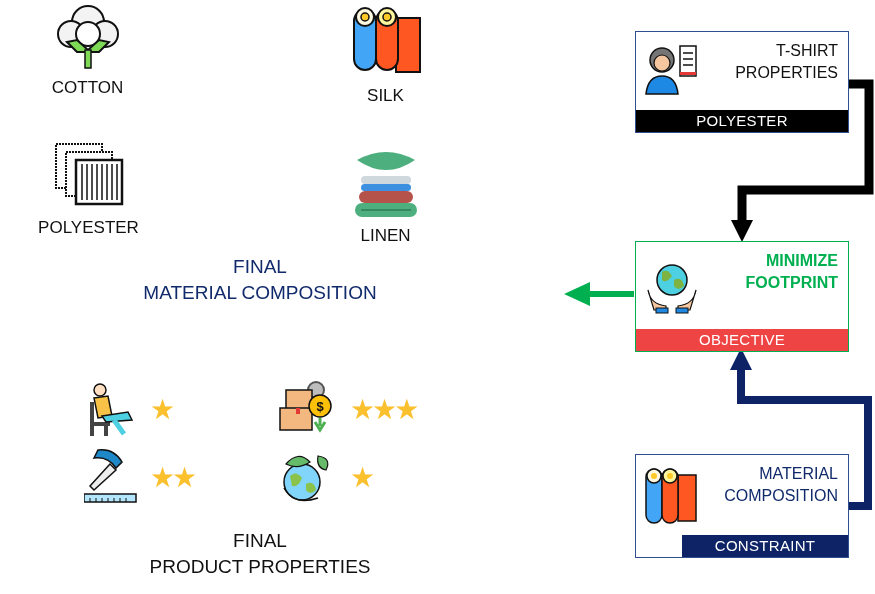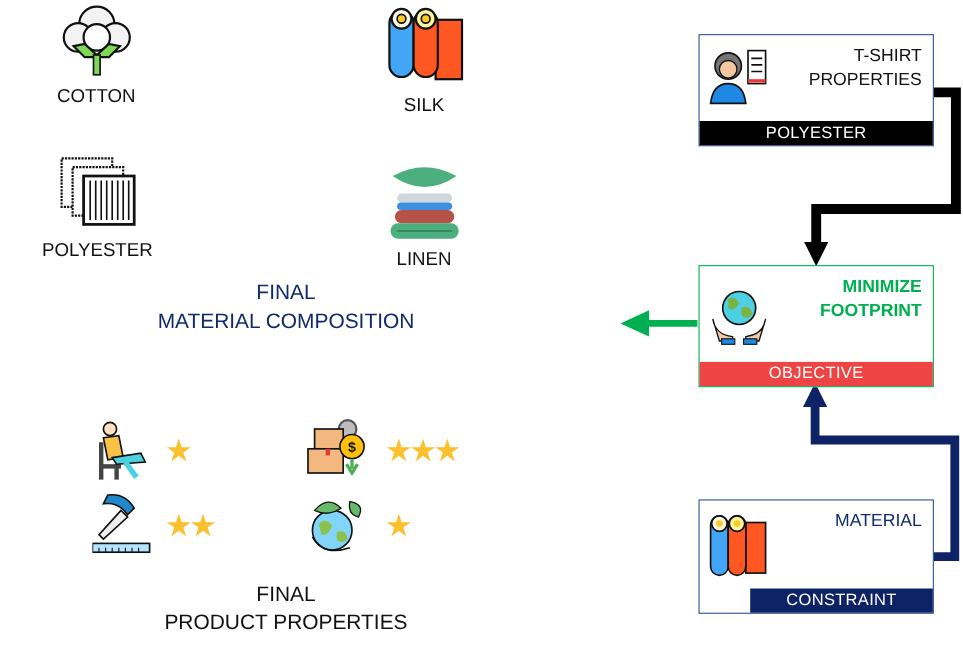--- a/index.html
+++ b/index.html
@@ -204,6 +204,7 @@
   </svg>
   <div class="txt" style="color:#102a6b;">
     <div>MATERIAL</div>
+    <div>COMPOSITION</div>
   </div>
   <div class="band" style="background:#0d2366;margin-left:46px;">CONSTRAINT</div>
 </div>

